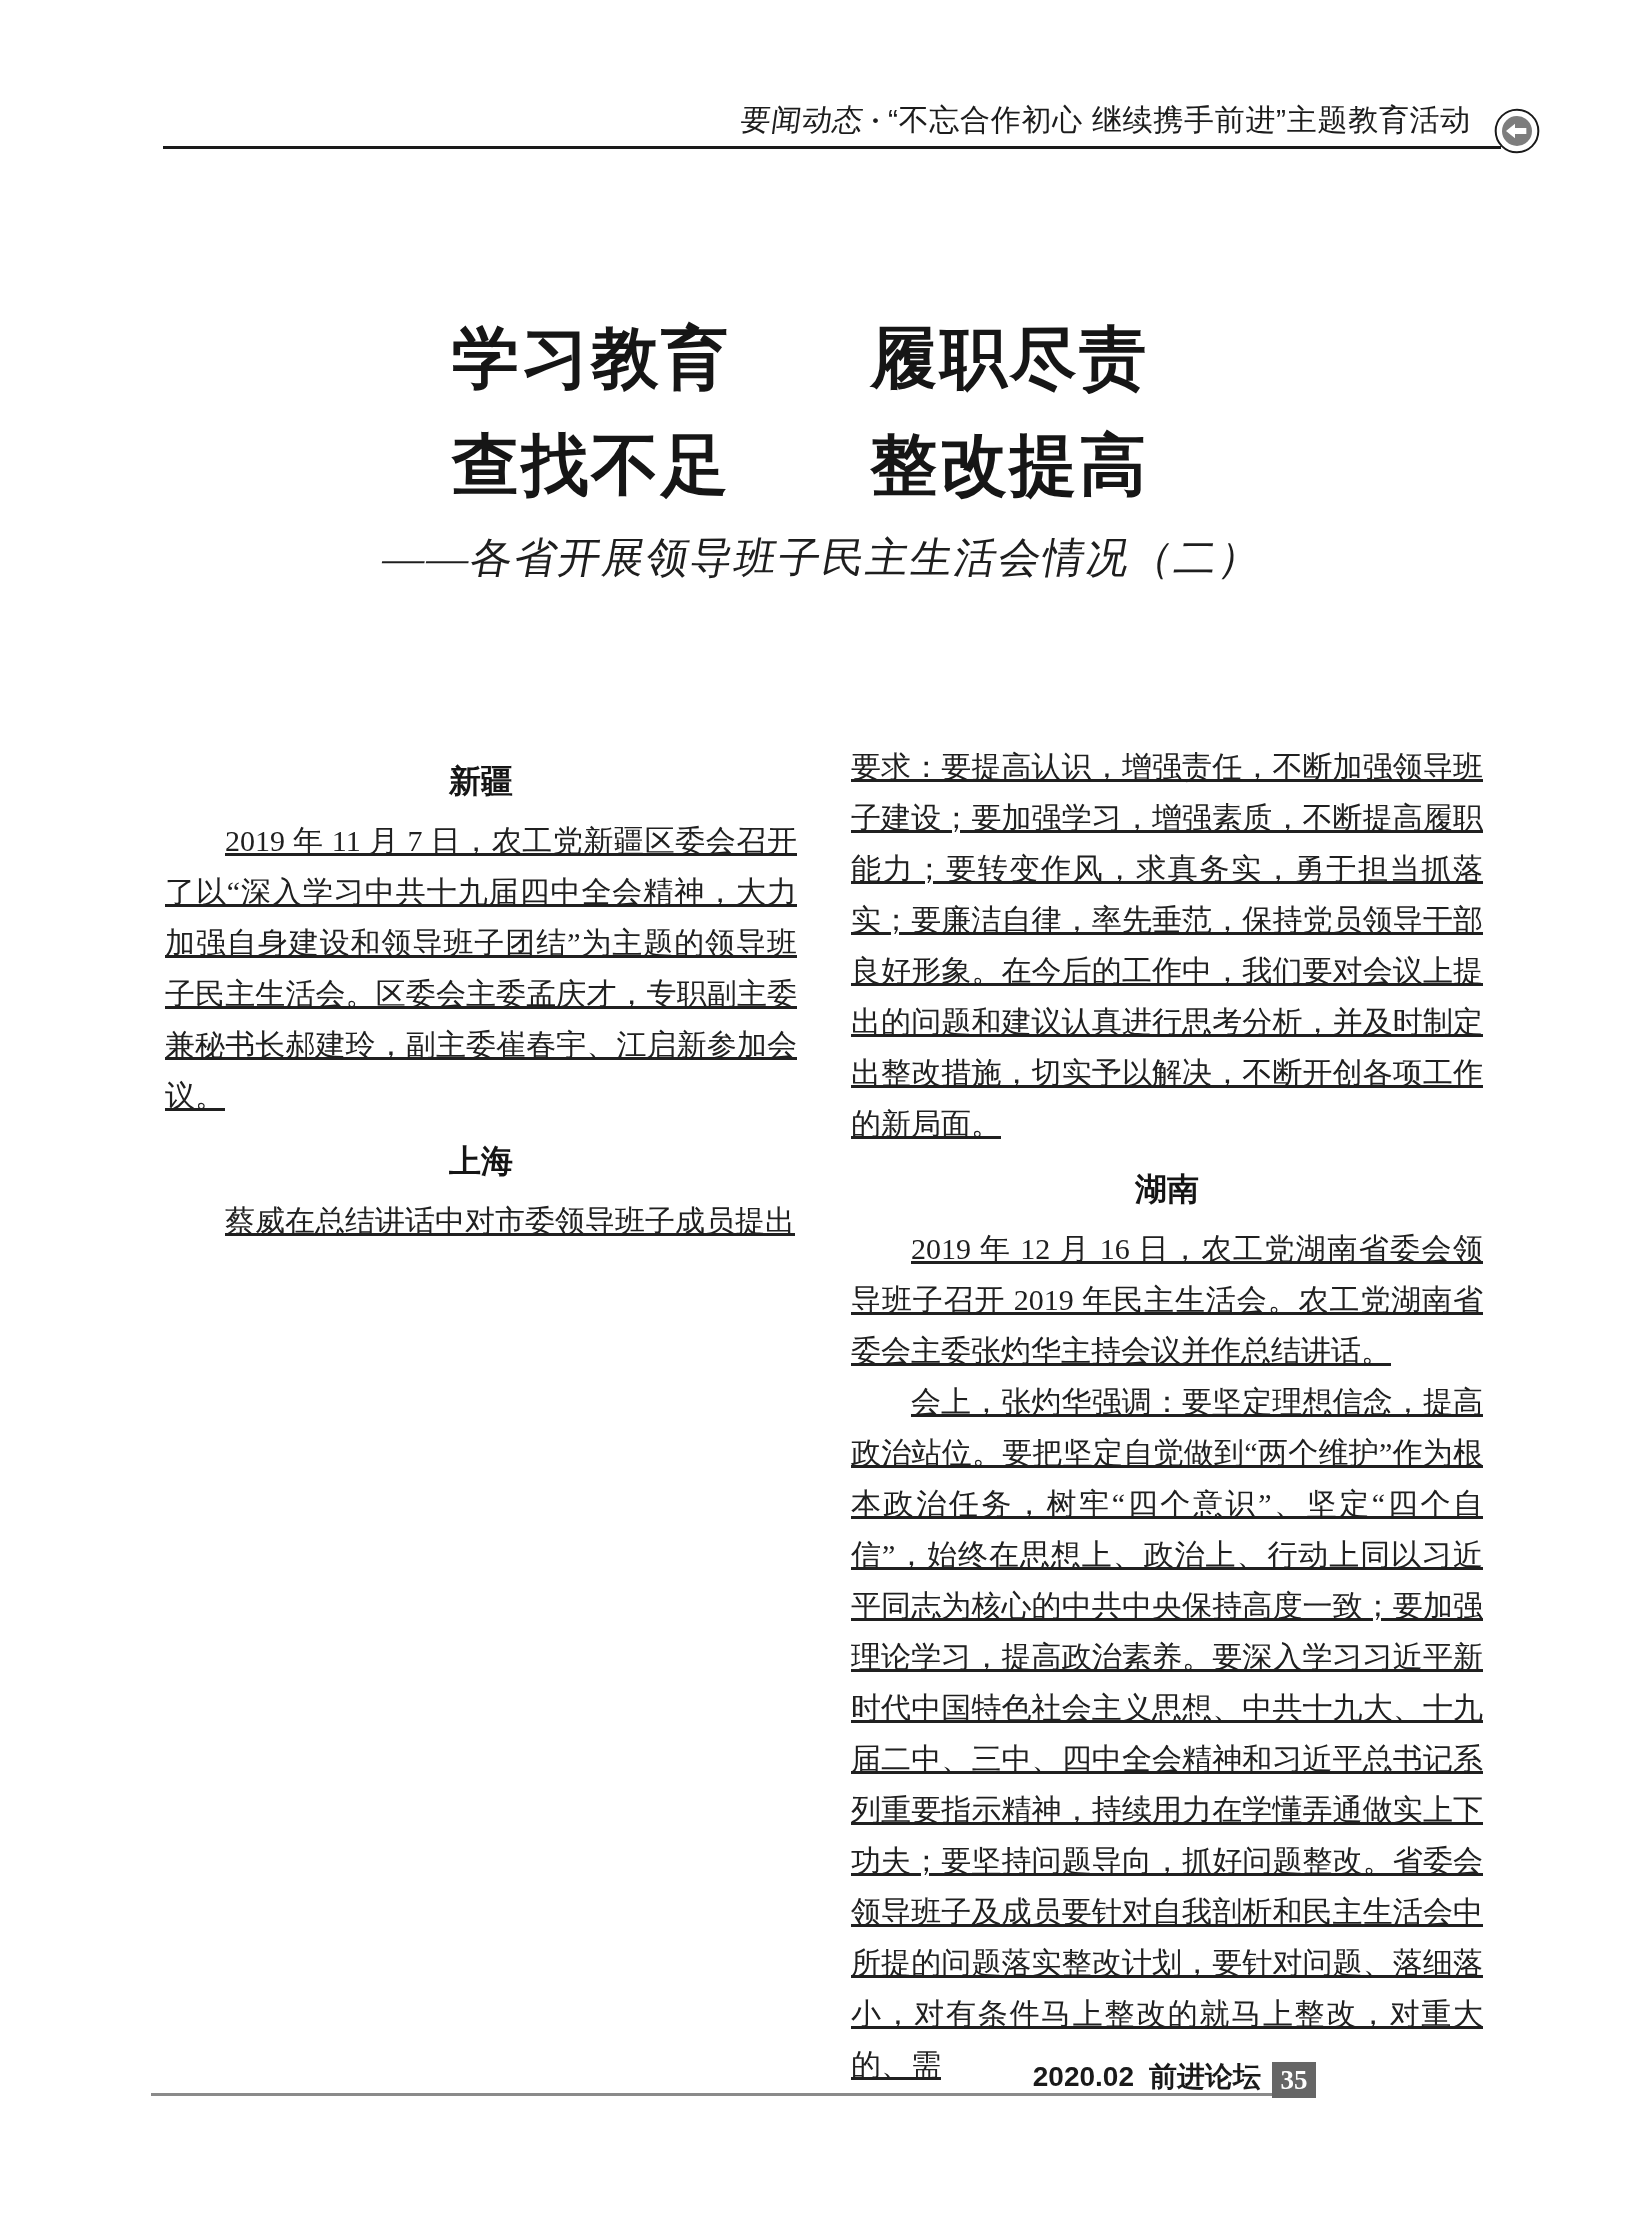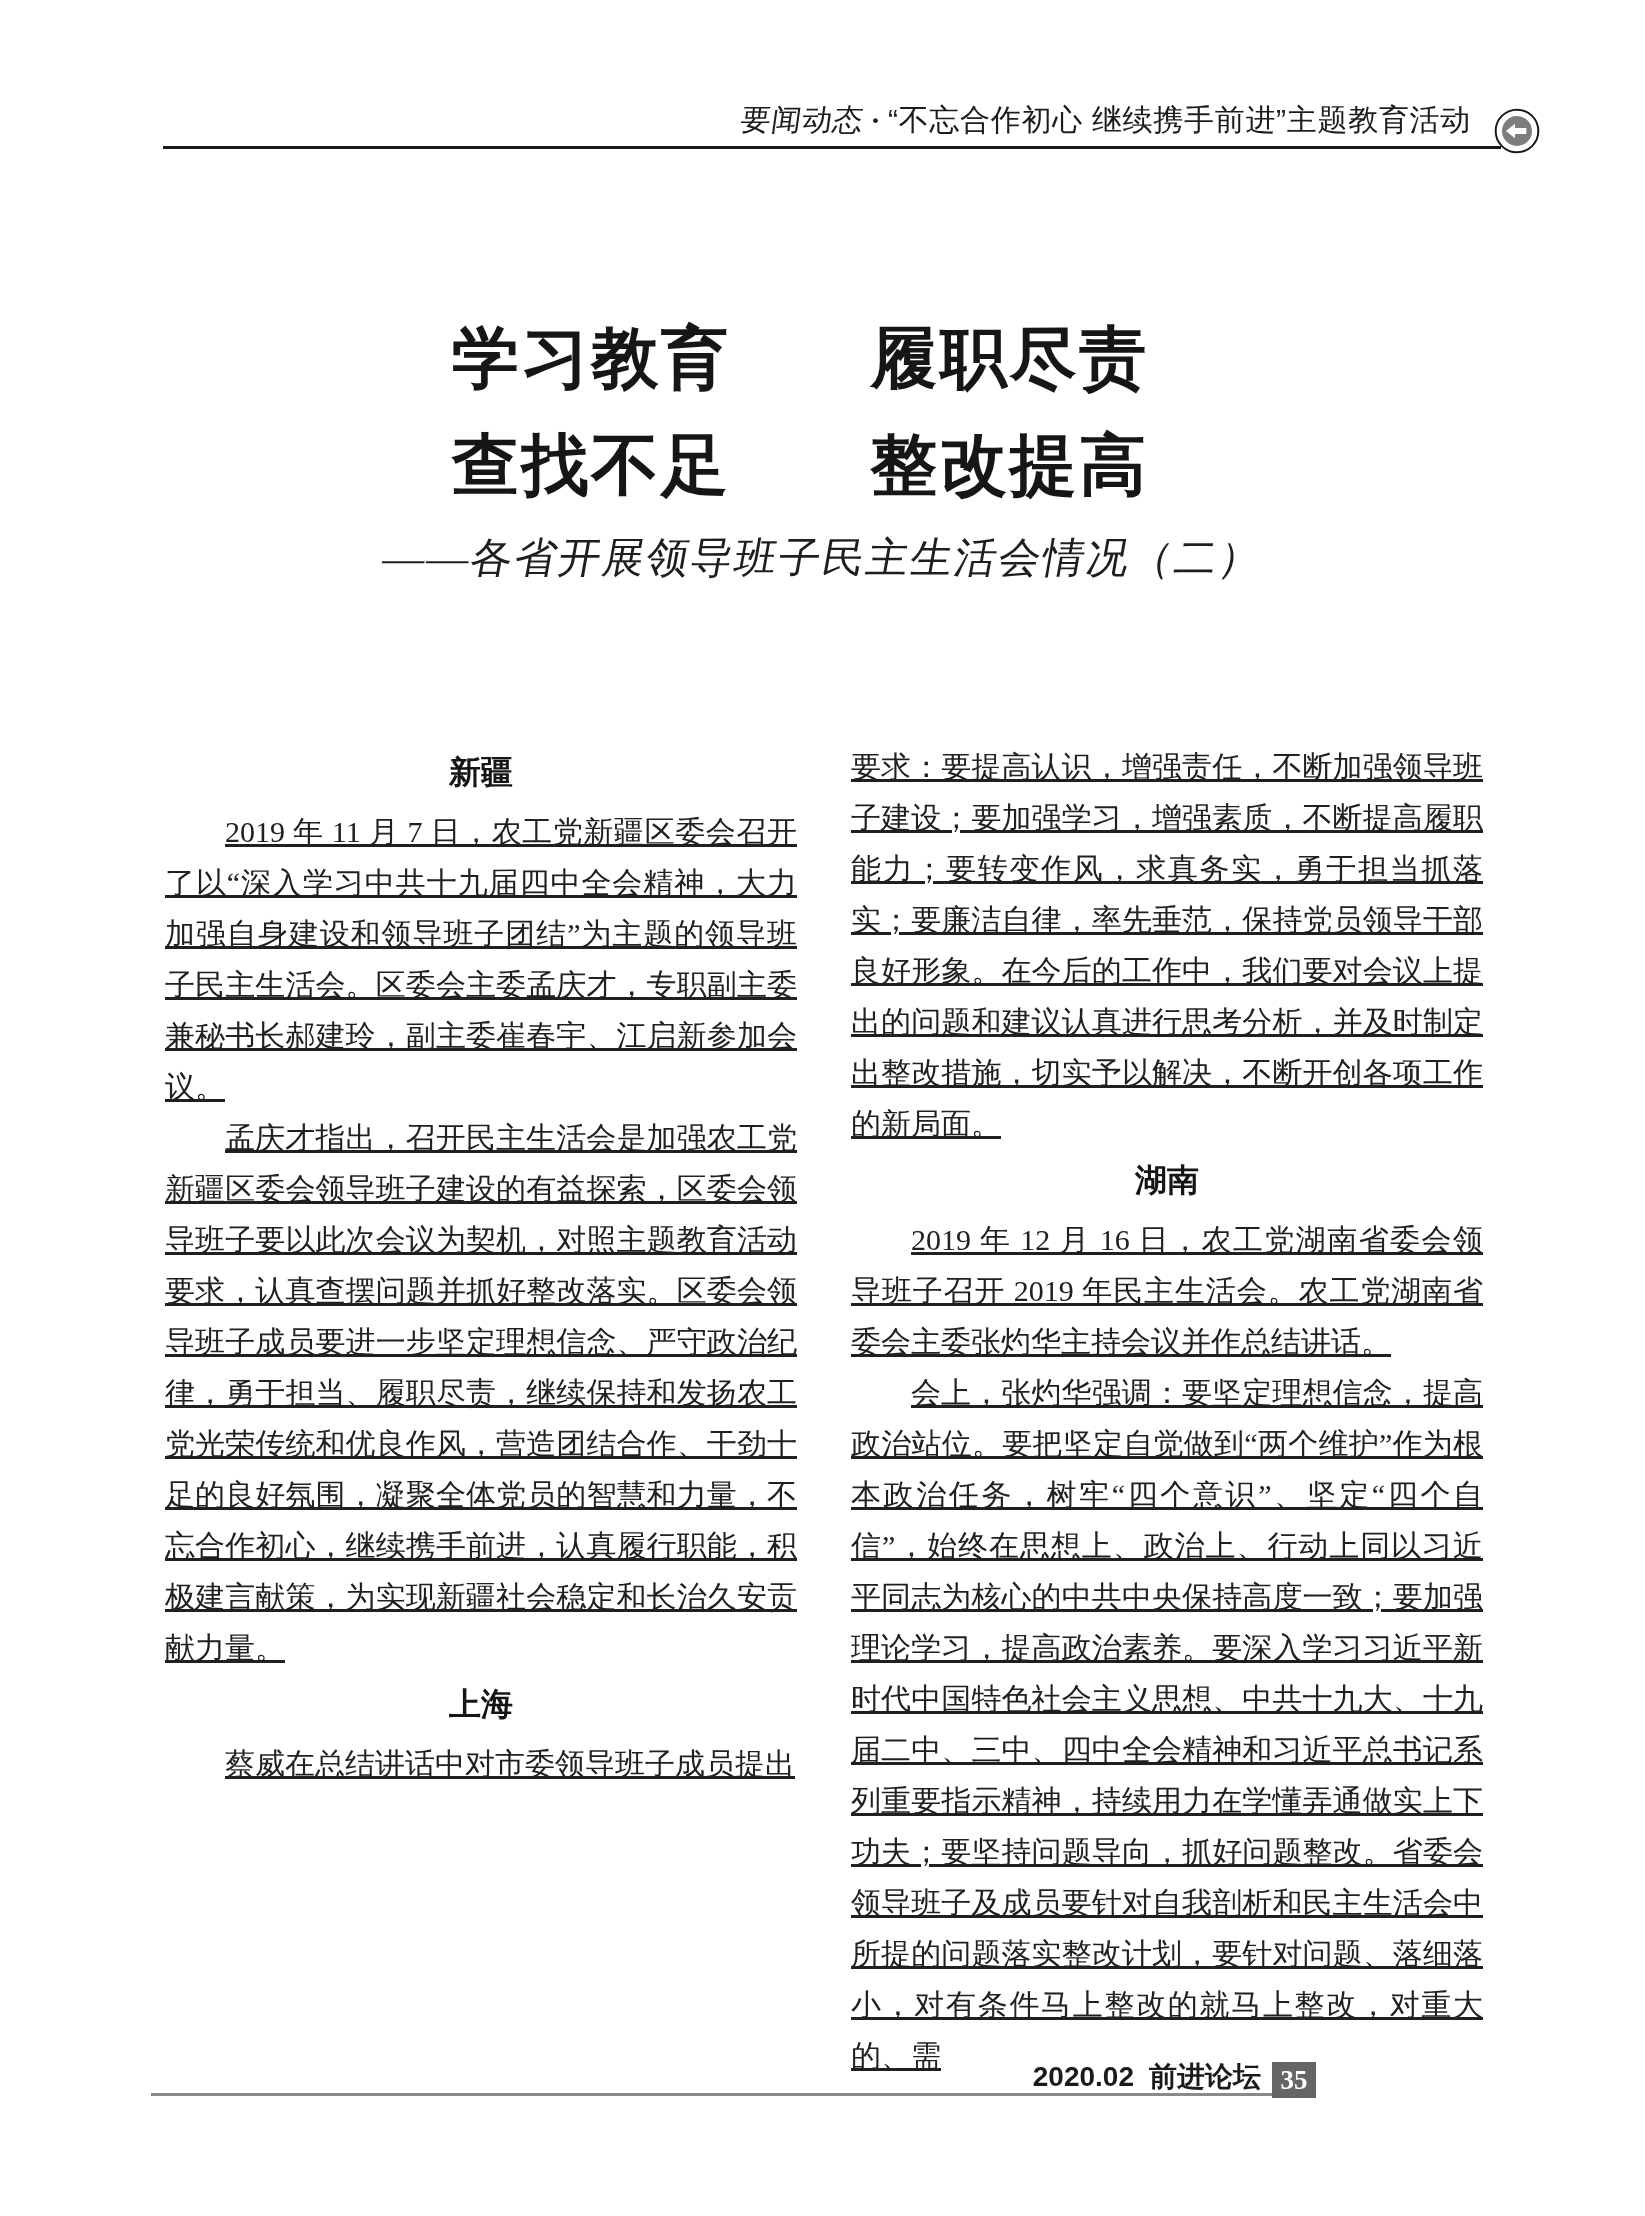--- a/index.html
+++ b/index.html
@@ -58,7 +58,7 @@
   .sec-heading{
     font-family:"Liberation Sans","DejaVu Sans",sans-serif;
     font-weight:700;font-size:32px;line-height:51px;
-    text-align:center;margin:6px 0 8px 0;color:#151515;
+    text-align:center;margin:15px 0 8px 0;color:#151515;
   }
   .para{margin:0;text-indent:2em;text-decoration:underline;}
   .para.no-indent{text-indent:0;}

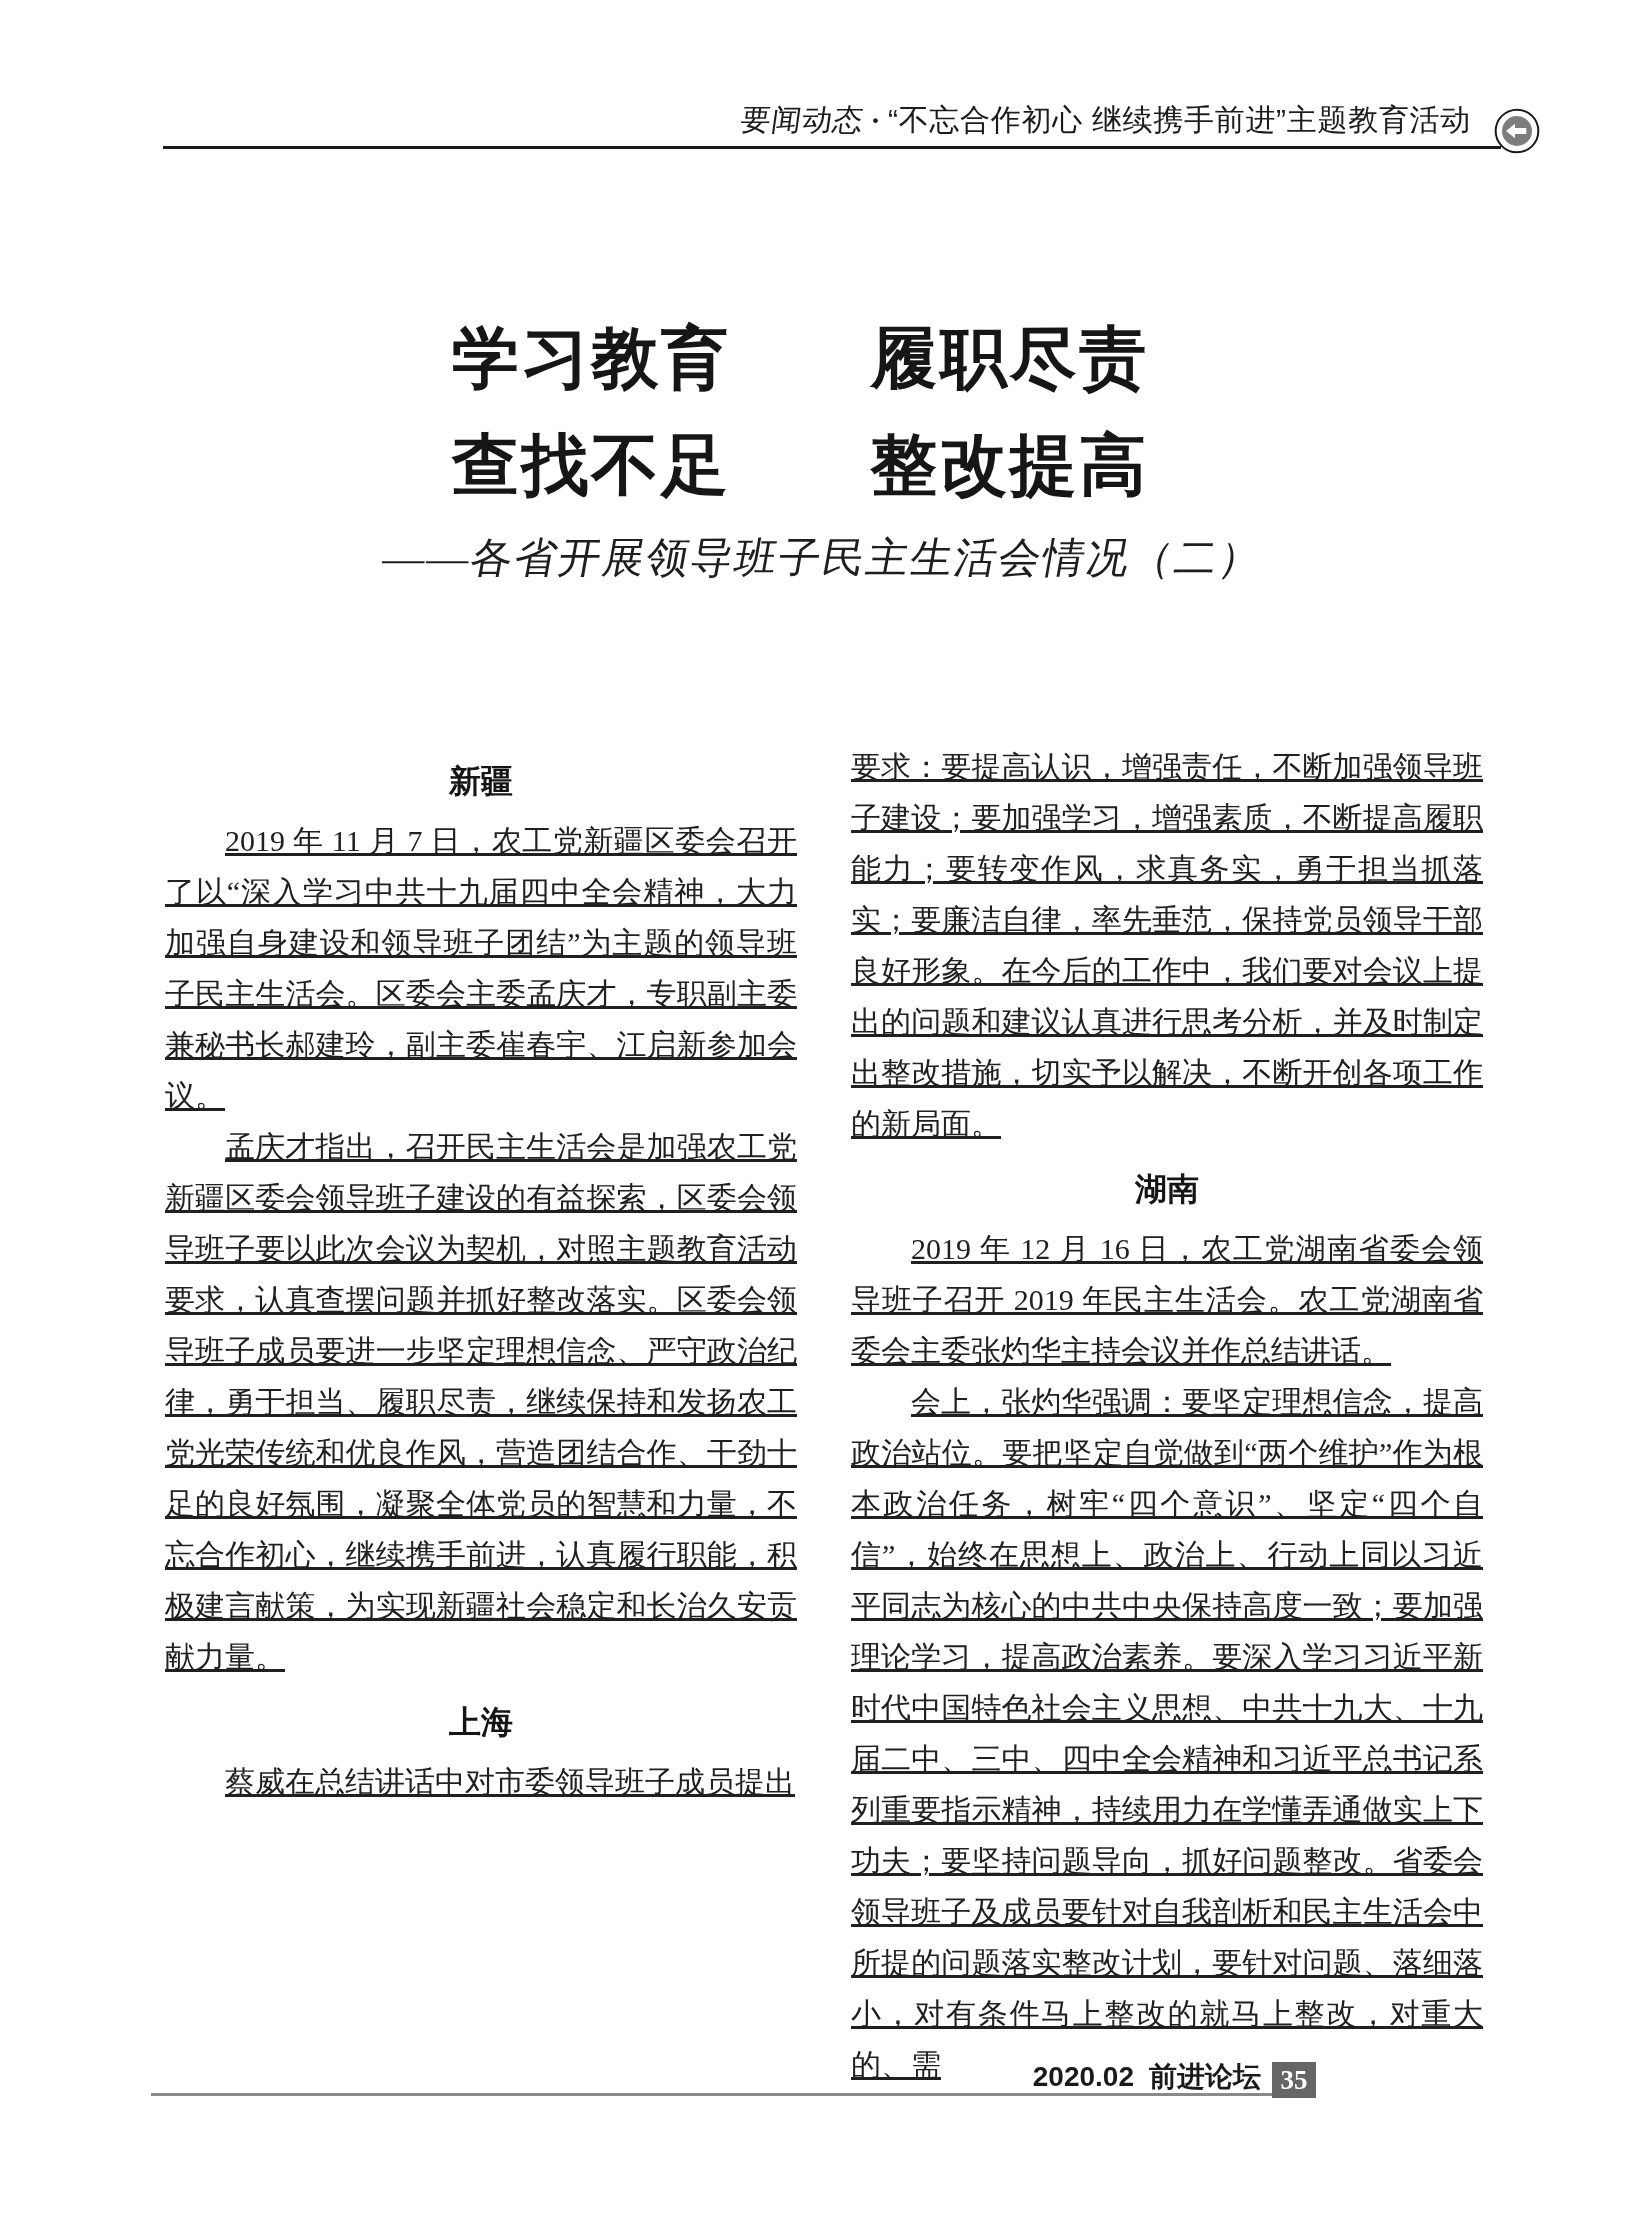--- a/index.html
+++ b/index.html
@@ -108,7 +108,6 @@
   <div class="column column-left">
     <h2 class="sec-heading">新疆</h2>
     <p class="para">2019 年 11 月 7 日，农工党新疆区委会召开了以“深入学习中共十九届四中全会精神，大力加强自身建设和领导班子团结”为主题的领导班子民主生活会。区委会主委孟庆才，专职副主委兼秘书长郝建玲，副主委崔春宇、江启新参加会议。</p>
-    <p class="para">孟庆才指出，召开民主生活会是加强农工党新疆区委会领导班子建设的有益探索，区委会领导班子要以此次会议为契机，对照主题教育活动要求，认真查摆问题并抓好整改落实。区委会领导班子成员要进一步坚定理想信念、严守政治纪律，勇于担当、履职尽责，继续保持和发扬农工党光荣传统和优良作风，营造团结合作、干劲十足的良好氛围，凝聚全体党员的智慧和力量，不忘合作初心，继续携手前进，认真履行职能，积极建言献策，为实现新疆社会稳定和长治久安贡献力量。</p>
     <h2 class="sec-heading">上海</h2>
     <p class="para">蔡威在总结讲话中对市委领导班子成员提出</p>
   </div>

